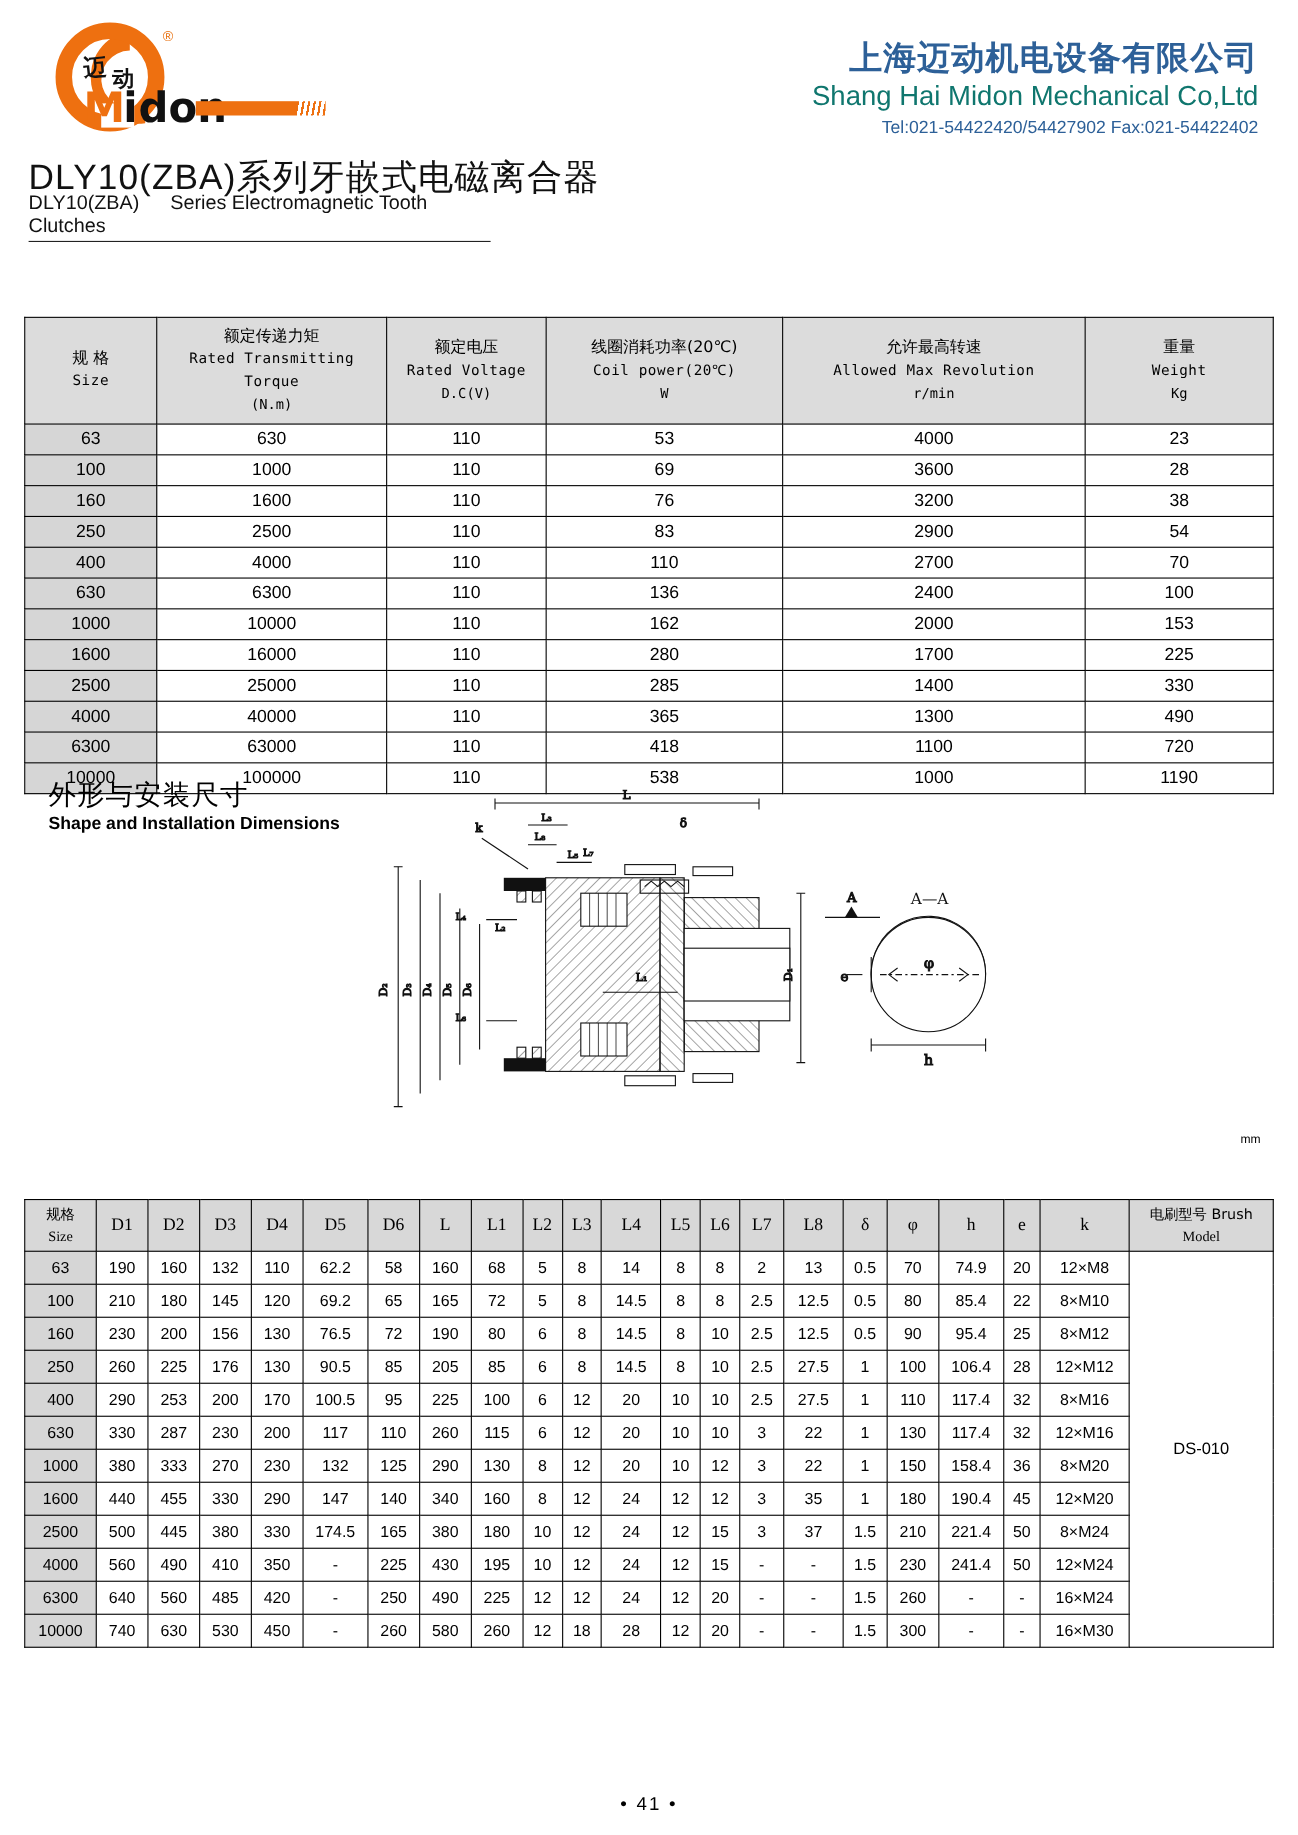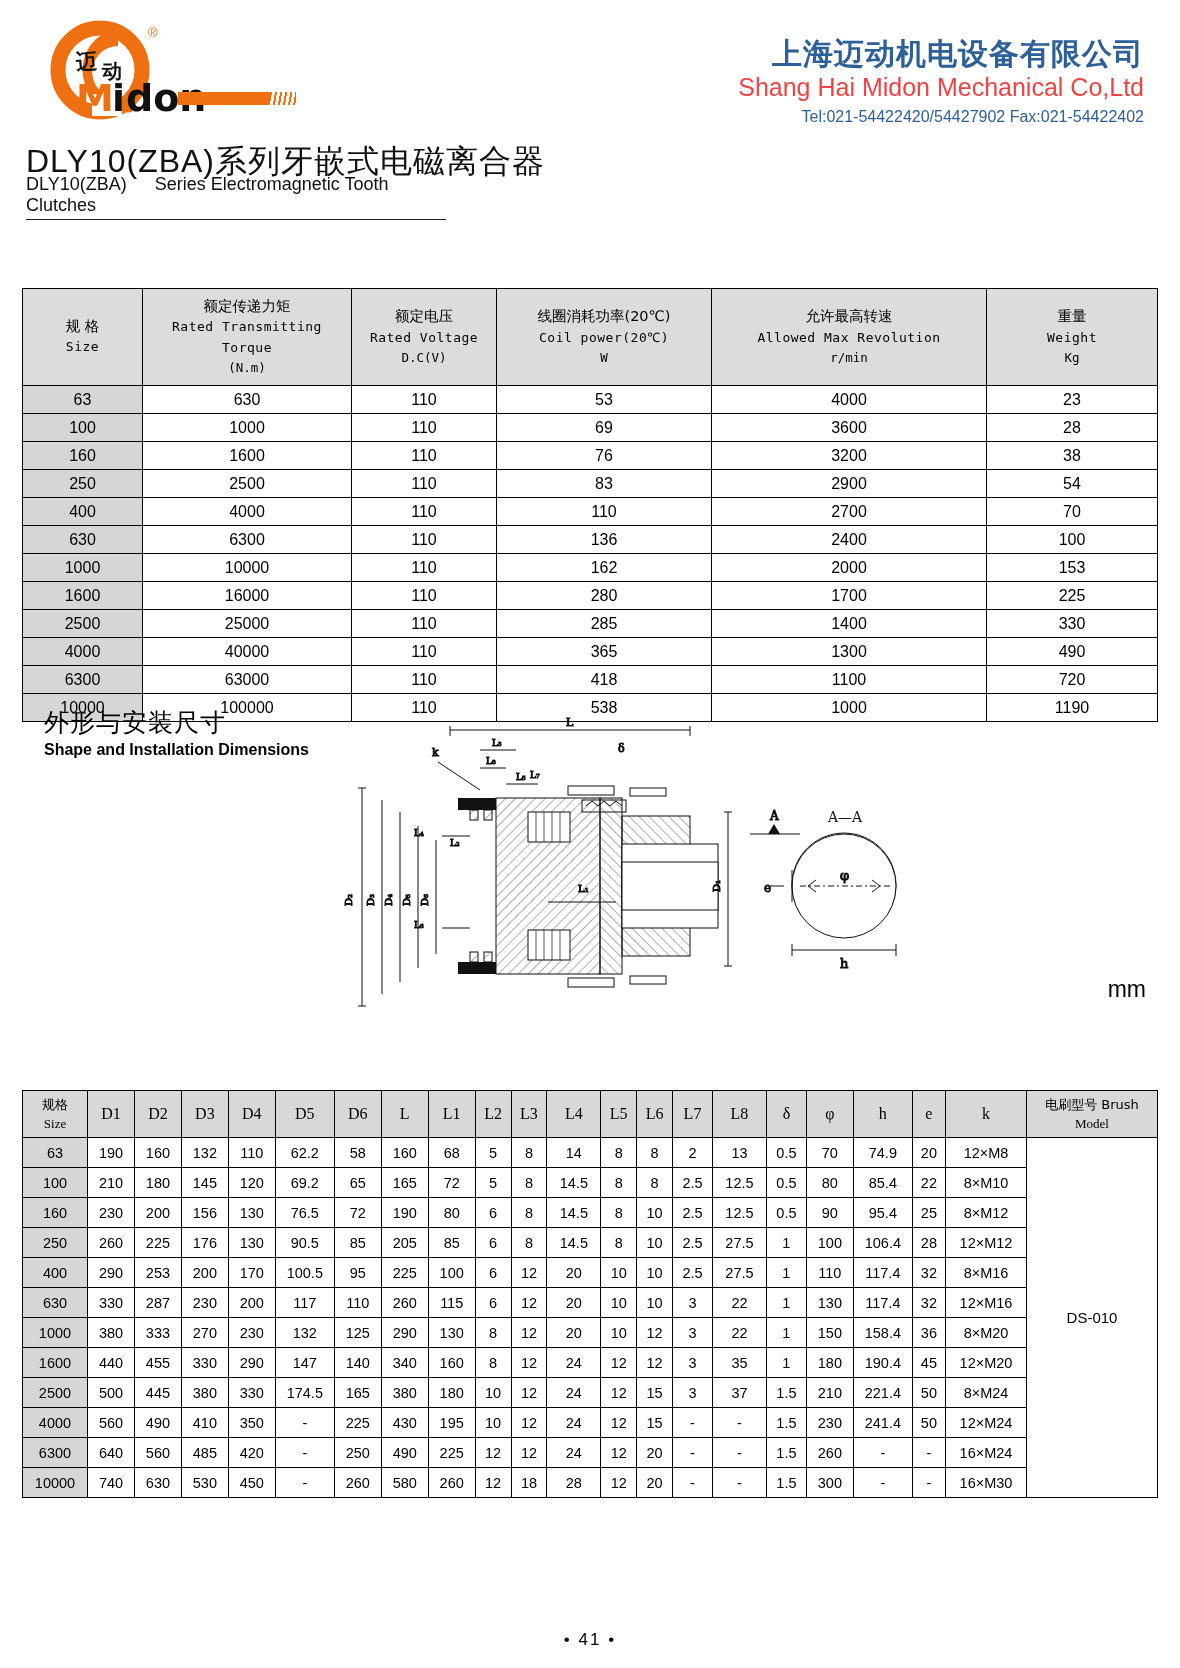--- a/index.html
+++ b/index.html
@@ -23,7 +23,7 @@
 
   .company{position:absolute;right:36px;top:36px;text-align:right;}
   .company .cn{font-size:30px;color:#2d6098;letter-spacing:1px;font-weight:600;line-height:1.18;}
-  .company .en{font-size:25px;color:#ef4444;line-height:1.25;margin-top:1px;}
+  .company .en{font-size:25px;color:#0f766e;line-height:1.25;margin-top:1px;}
   .company .tel{font-size:16px;color:#2d6098;margin-top:4px;}
 
   

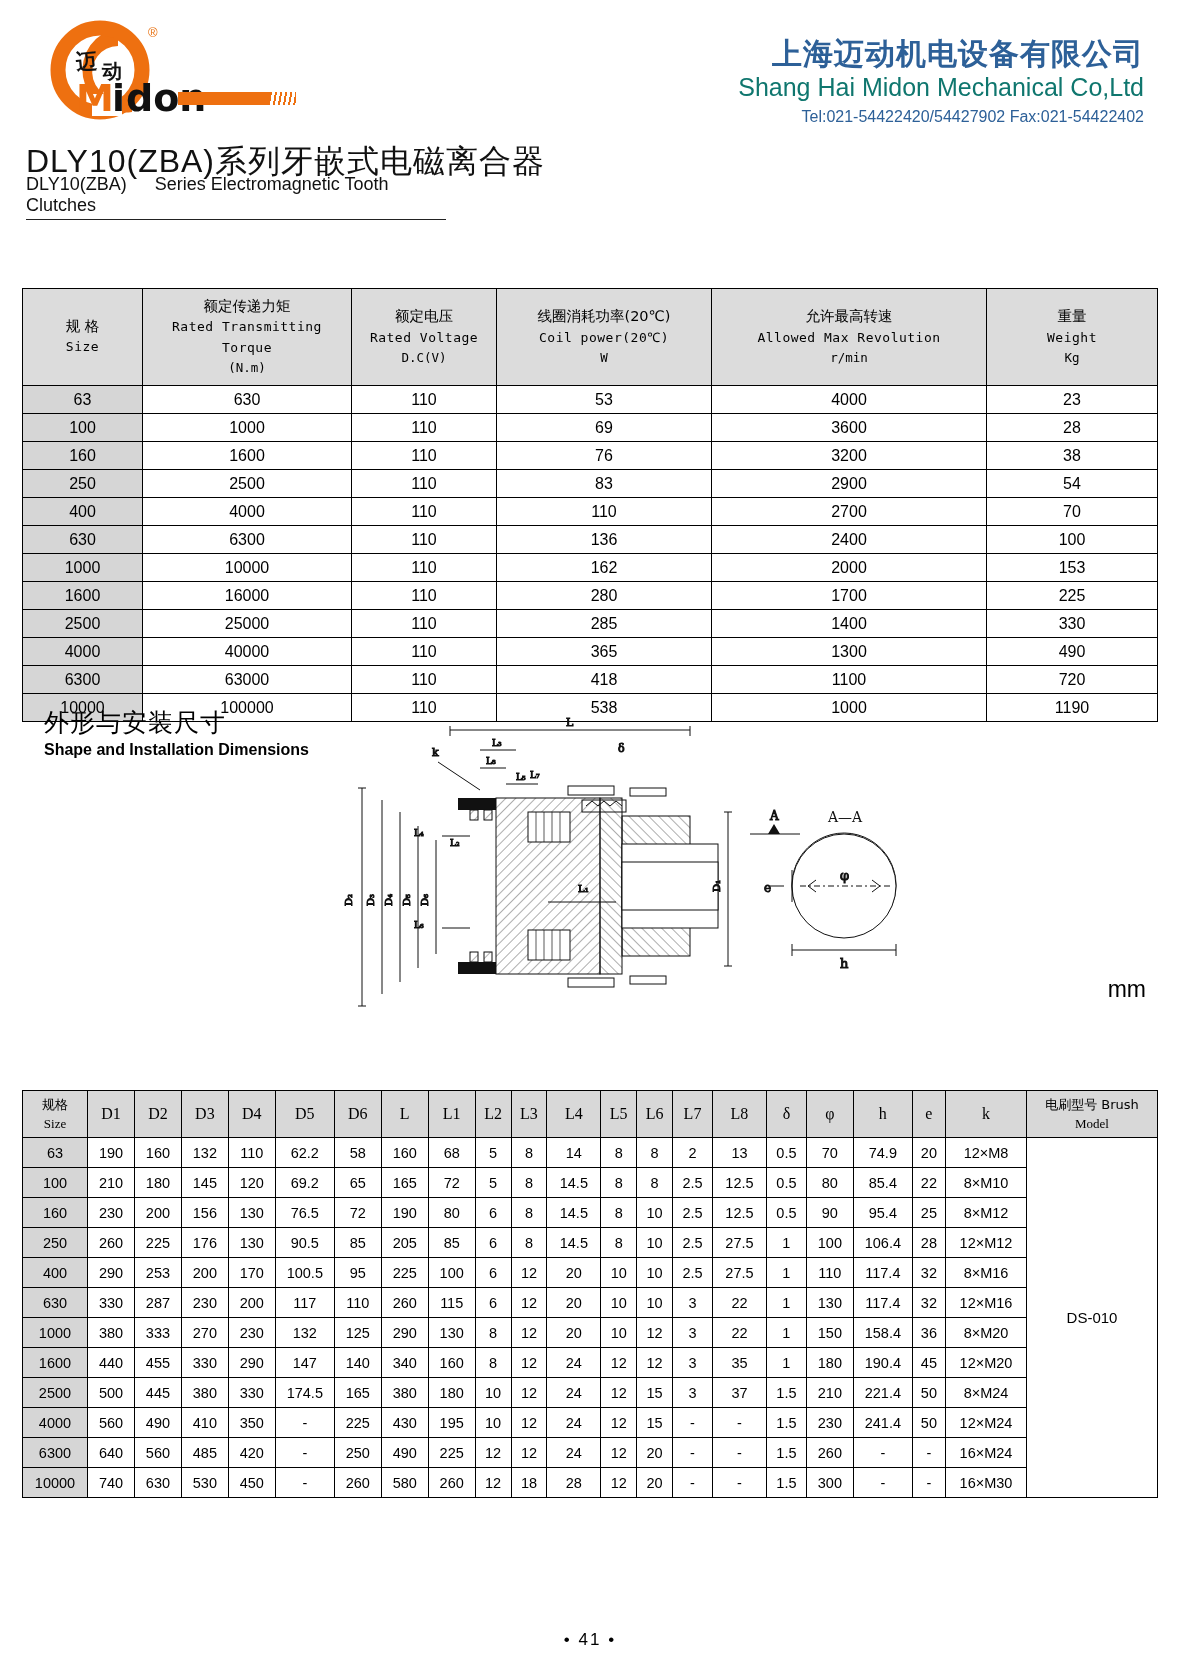--- a/index.html
+++ b/index.html
@@ -61,7 +61,7 @@
   .t2 tbody td{height:27px;font-size:14.5px;}
   .t2 tbody td.size{background:#d6d6d6;text-align:center;}
   .t2 td.brush{font-size:15px;border-radius:32px;}
-  .mm{position:absolute;right:34px;top:976px;font-size:23px;}
+  .mm{position:absolute;right:34px;top:1030px;font-size:11px;}
 
   
   .drawing{position:absolute;left:330px;top:716px;width:620px;height:330px;}

